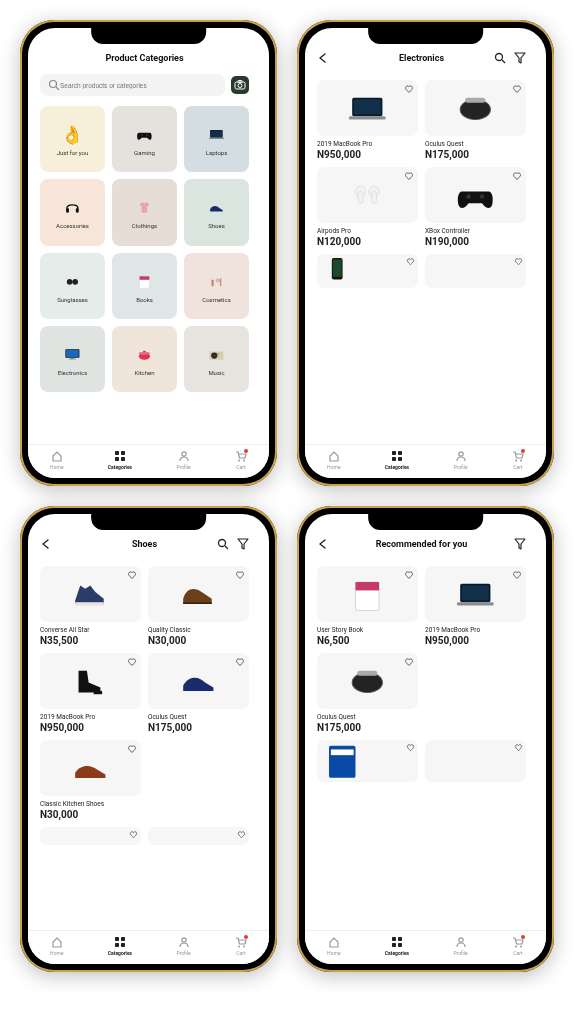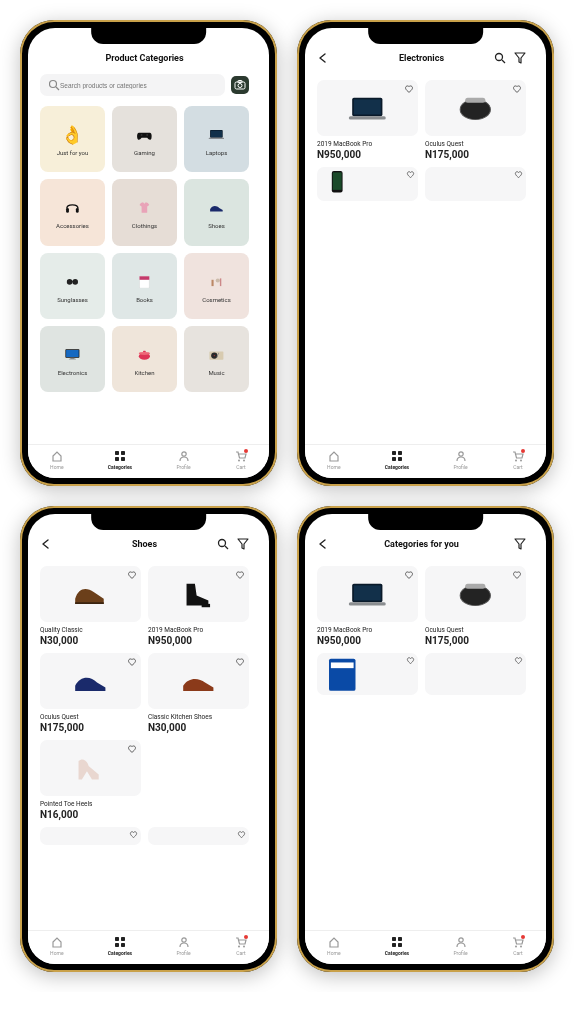--- a/index.html
+++ b/index.html
@@ -509,6 +509,20 @@
               <div class="price">N175,000</div>
             </div>
         </div>
+        <div class="prod">
+          <div class="img">
+              <svg class="illus" viewBox="0 0 24 20">
+                <use href="#p-airpods"></use>
+              </svg>
+              <svg class="heart" viewBox="0 0 12 12">
+                <use href="#i-heart"></use>
+              </svg>
+            </div>
+          <div class="name">Airpods Pro</div>
+          <div class="price-row">
+              <div class="price">N120,000</div>
+            </div>
+        </div>
       </div>
       <div class="peek">
         <div class="img">

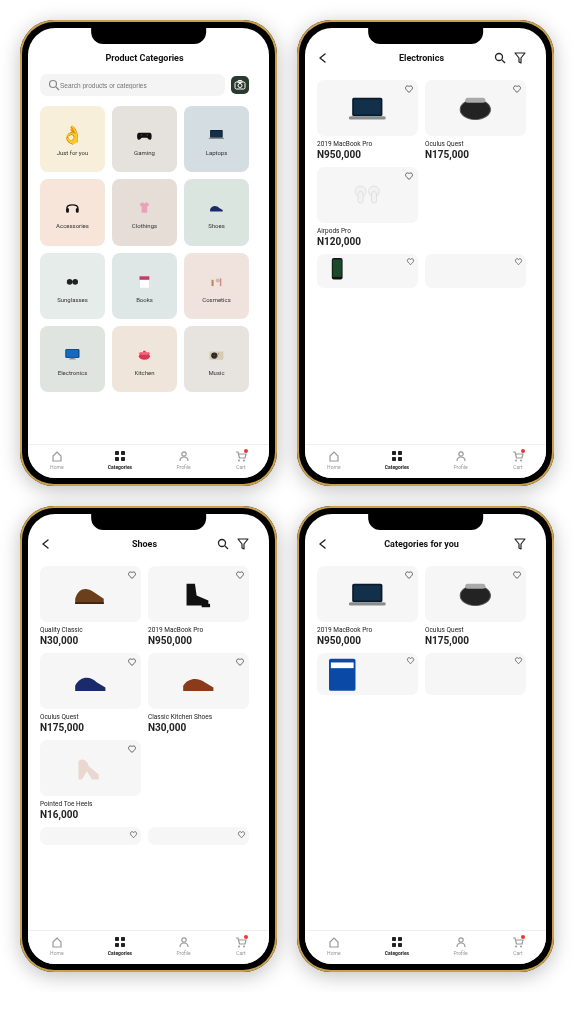--- a/index.html
+++ b/index.html
@@ -523,6 +523,20 @@
               <div class="price">N120,000</div>
             </div>
         </div>
+        <div class="prod">
+          <div class="img">
+              <svg class="illus" viewBox="0 0 24 20">
+                <use href="#p-controller"></use>
+              </svg>
+              <svg class="heart" viewBox="0 0 12 12">
+                <use href="#i-heart"></use>
+              </svg>
+            </div>
+          <div class="name">XBox Controller</div>
+          <div class="price-row">
+              <div class="price">N190,000</div>
+            </div>
+        </div>
       </div>
       <div class="peek">
         <div class="img">

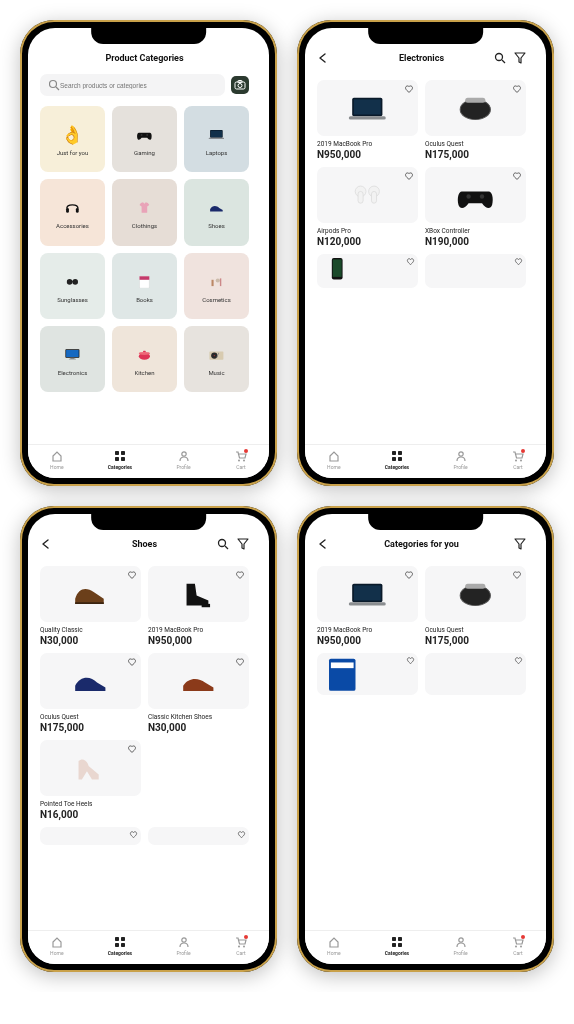--- a/index.html
+++ b/index.html
@@ -734,7 +734,7 @@
               <use href="#i-back"></use>
             </svg>
           </div>
-        <h1>Categories for you</h1>
+        <h1>Recommended for you</h1>
         <div class="actions">
           <svg class="ic" viewBox="0 0 12 12">
               <use href="#i-filter"></use>

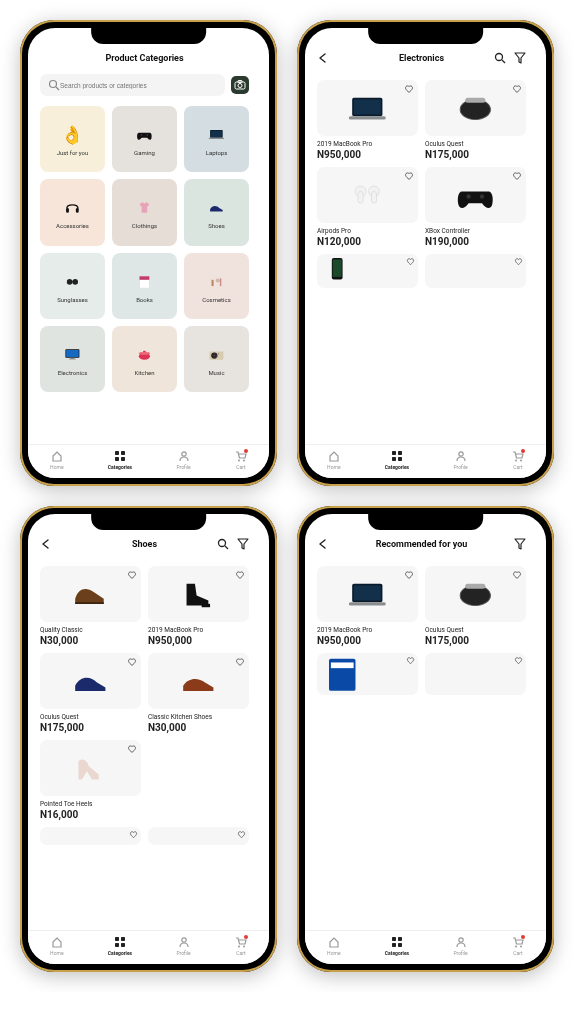--- a/index.html
+++ b/index.html
@@ -611,6 +611,20 @@
         <div class="prod">
           <div class="img">
               <svg class="illus" viewBox="0 0 24 20">
+                <use href="#p-shoe1"></use>
+              </svg>
+              <svg class="heart" viewBox="0 0 12 12">
+                <use href="#i-heart"></use>
+              </svg>
+            </div>
+          <div class="name">Converse All Star</div>
+          <div class="price-row">
+              <div class="price">N35,500</div>
+            </div>
+        </div>
+        <div class="prod">
+          <div class="img">
+              <svg class="illus" viewBox="0 0 24 20">
                 <use href="#p-shoe2"></use>
               </svg>
               <svg class="heart" viewBox="0 0 12 12">

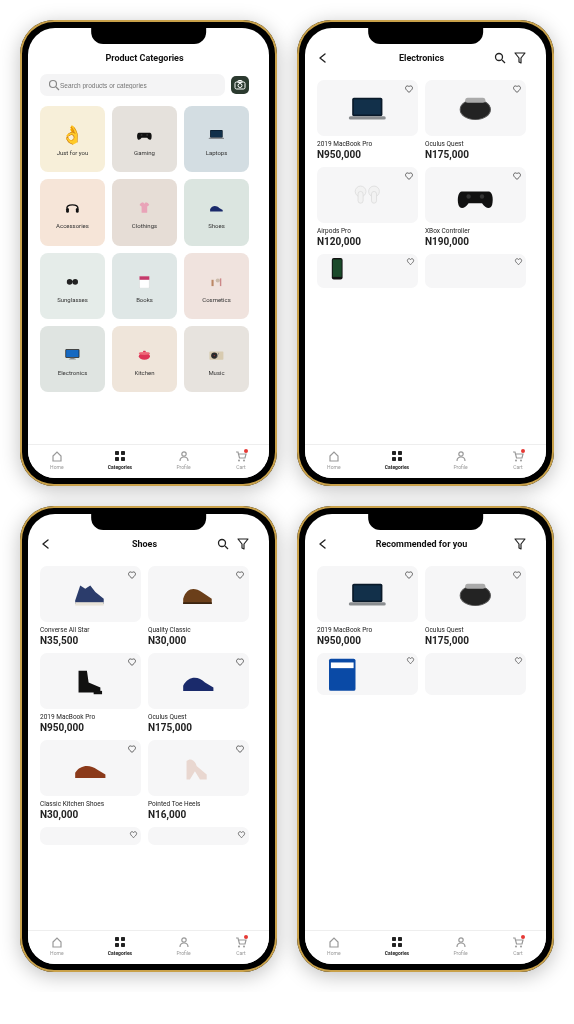--- a/index.html
+++ b/index.html
@@ -760,6 +760,20 @@
         <div class="prod">
           <div class="img">
               <svg class="illus" viewBox="0 0 24 20">
+                <use href="#p-book"></use>
+              </svg>
+              <svg class="heart" viewBox="0 0 12 12">
+                <use href="#i-heart"></use>
+              </svg>
+            </div>
+          <div class="name">User Story Book</div>
+          <div class="price-row">
+              <div class="price">N6,500</div>
+            </div>
+        </div>
+        <div class="prod">
+          <div class="img">
+              <svg class="illus" viewBox="0 0 24 20">
                 <use href="#p-laptop"></use>
               </svg>
               <svg class="heart" viewBox="0 0 12 12">

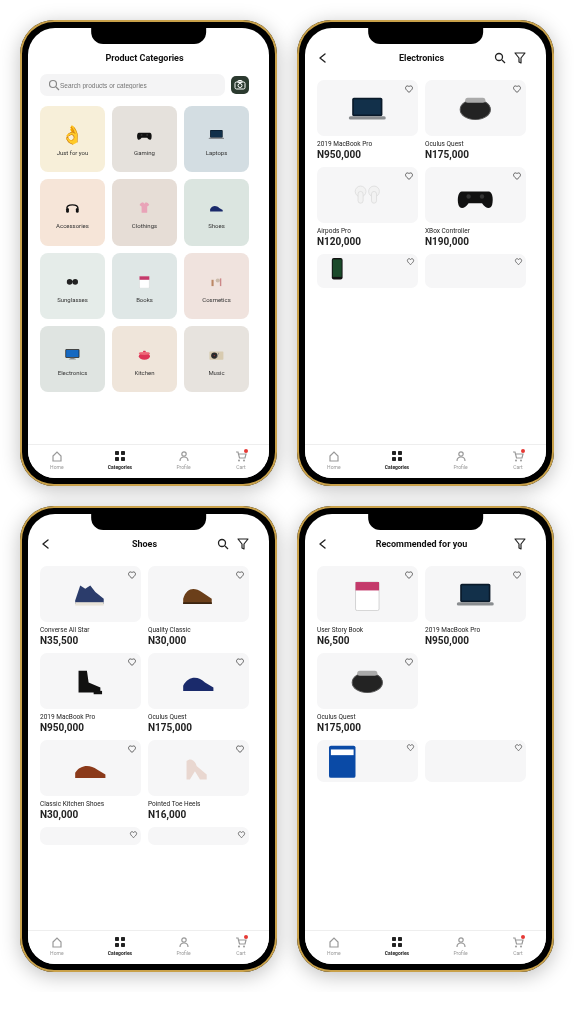--- a/index.html
+++ b/index.html
@@ -678,20 +678,6 @@
               <div class="price">N30,000</div>
             </div>
         </div>
-        <div class="prod">
-          <div class="img">
-              <svg class="illus" viewBox="0 0 24 20">
-                <use href="#p-heels"></use>
-              </svg>
-              <svg class="heart" viewBox="0 0 12 12">
-                <use href="#i-heart"></use>
-              </svg>
-            </div>
-          <div class="name">Pointed Toe Heels</div>
-          <div class="price-row">
-              <div class="price">N16,000</div>
-            </div>
-        </div>
       </div>
       <div class="peek">
         <div class="img">

